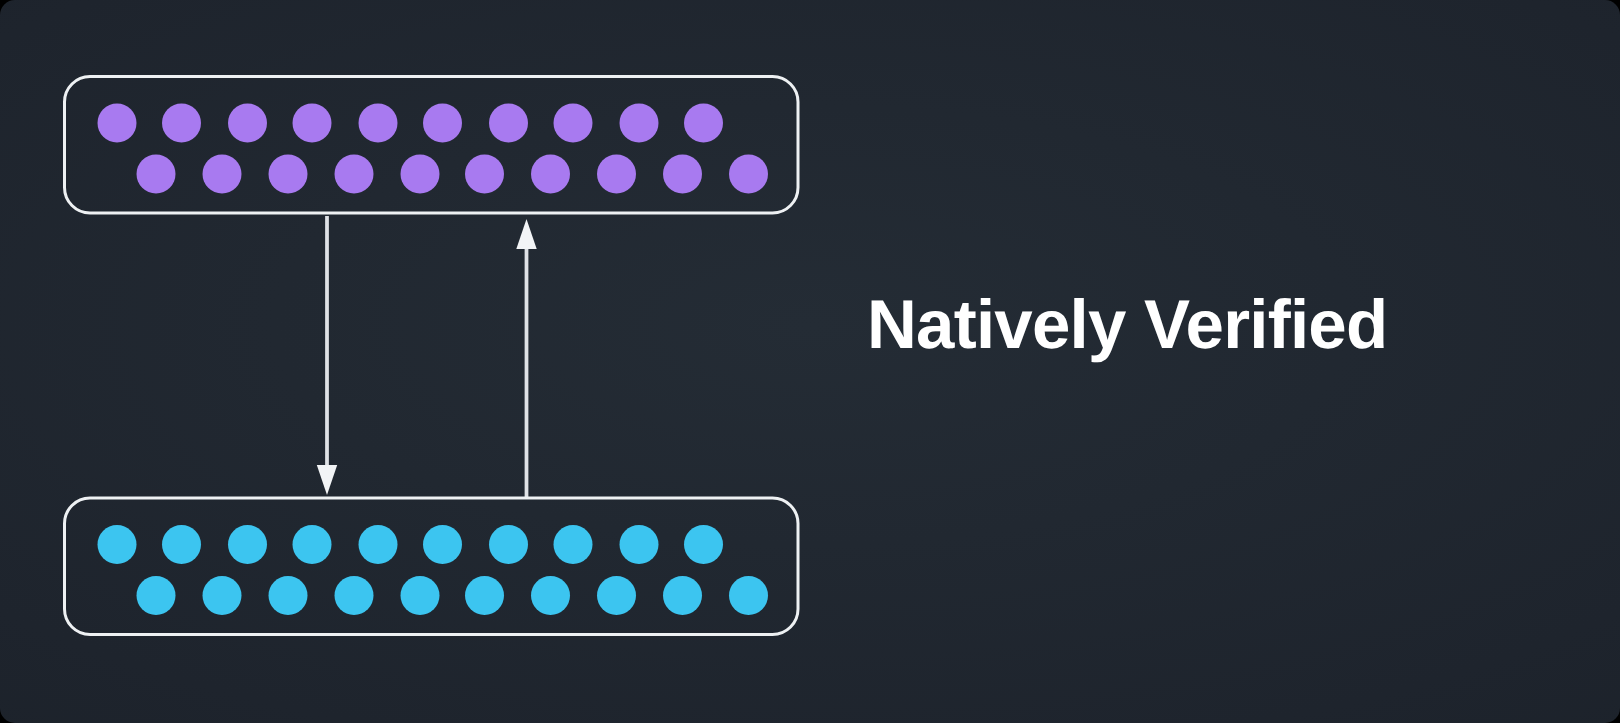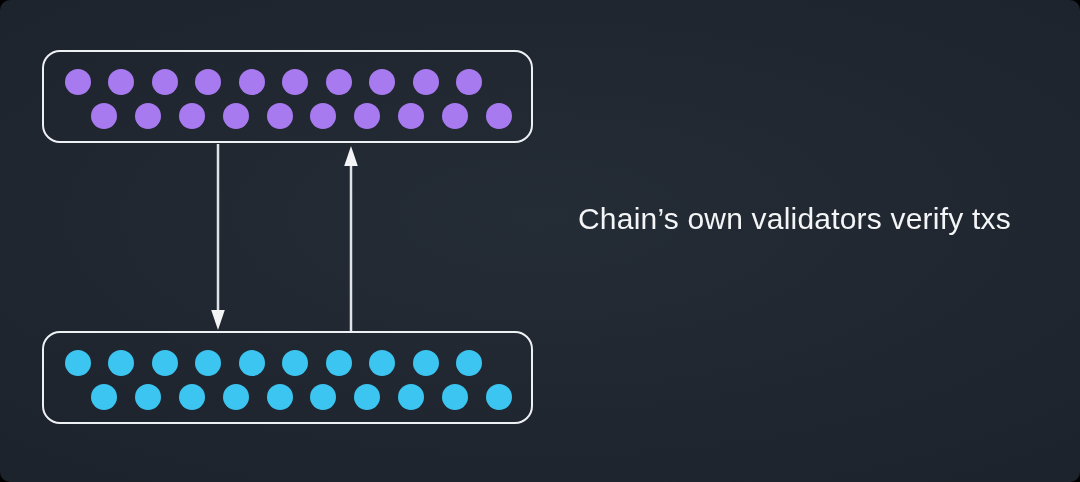--- a/index.html
+++ b/index.html
@@ -140,6 +140,7 @@
     </div>
 
   <div class="caption">
+    <h1>Natively Verified</h1>
     <p>Chain’s own validators verify txs</p>
   </div>
 

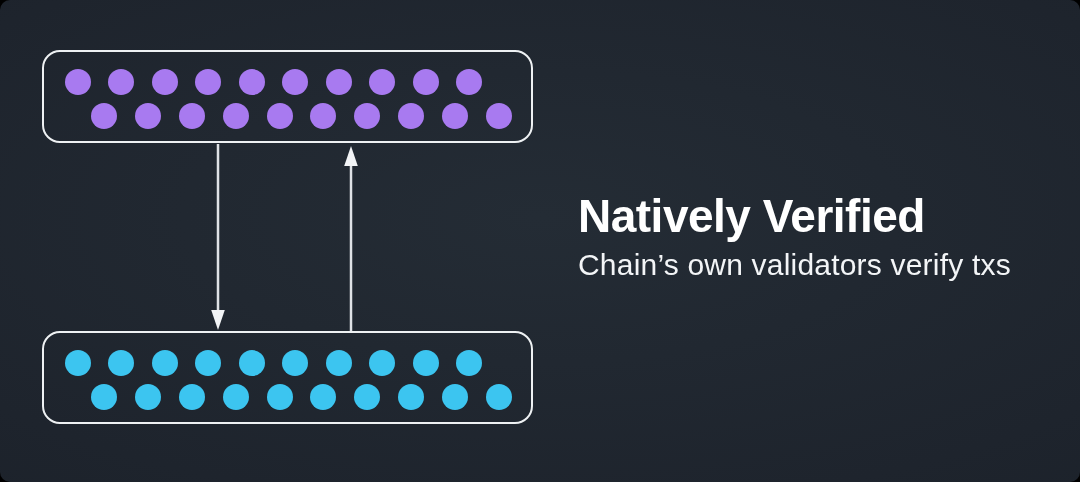--- a/index.html
+++ b/index.html
@@ -141,7 +141,6 @@
 
   <div class="caption">
     <h1>Natively Verified</h1>
-    <p>Chain’s own validators verify txs</p>
   </div>
 
 </div>

